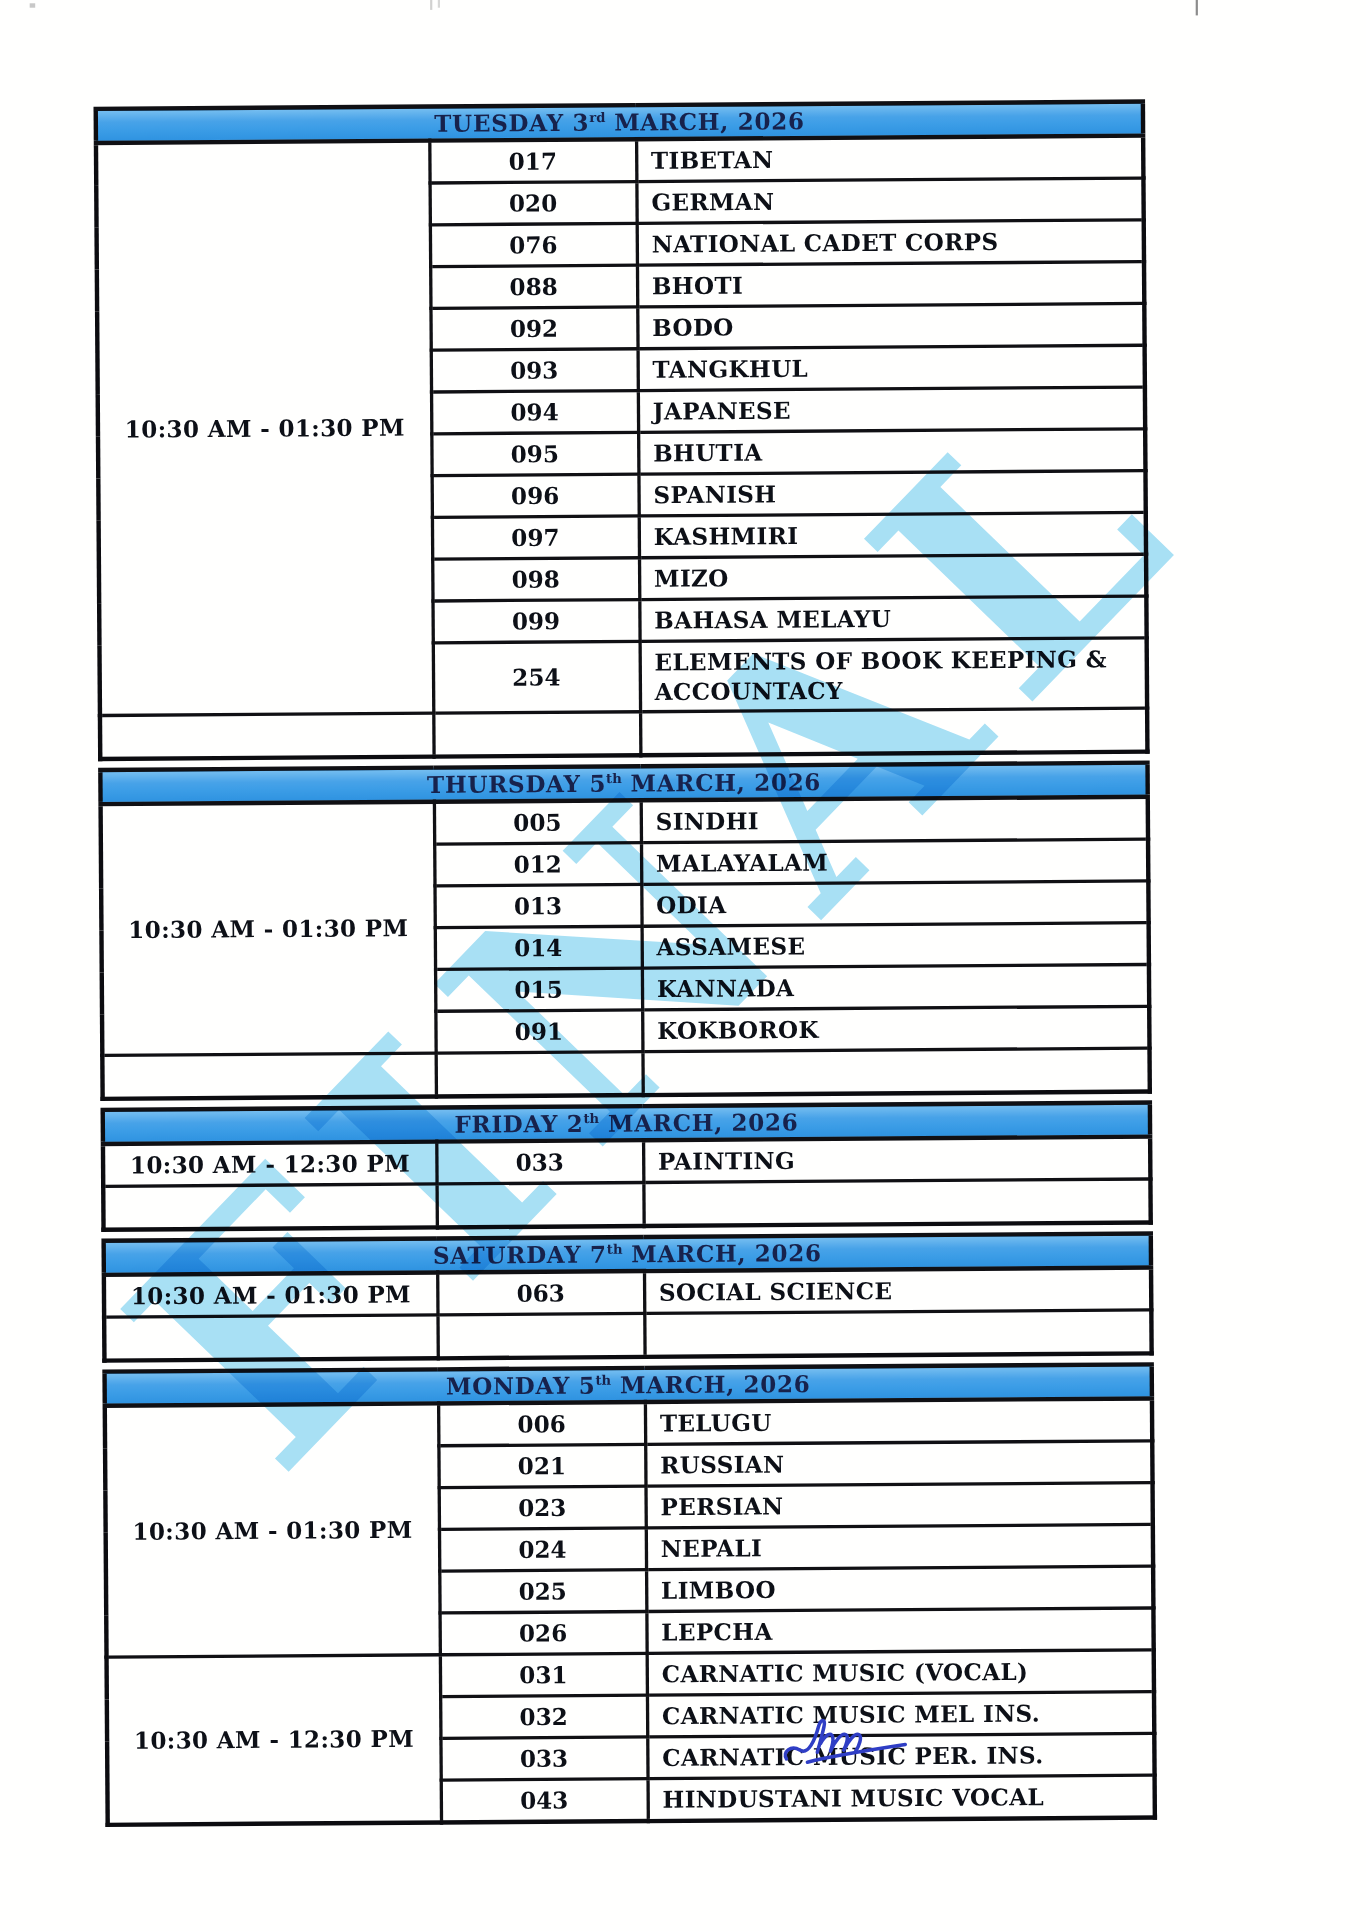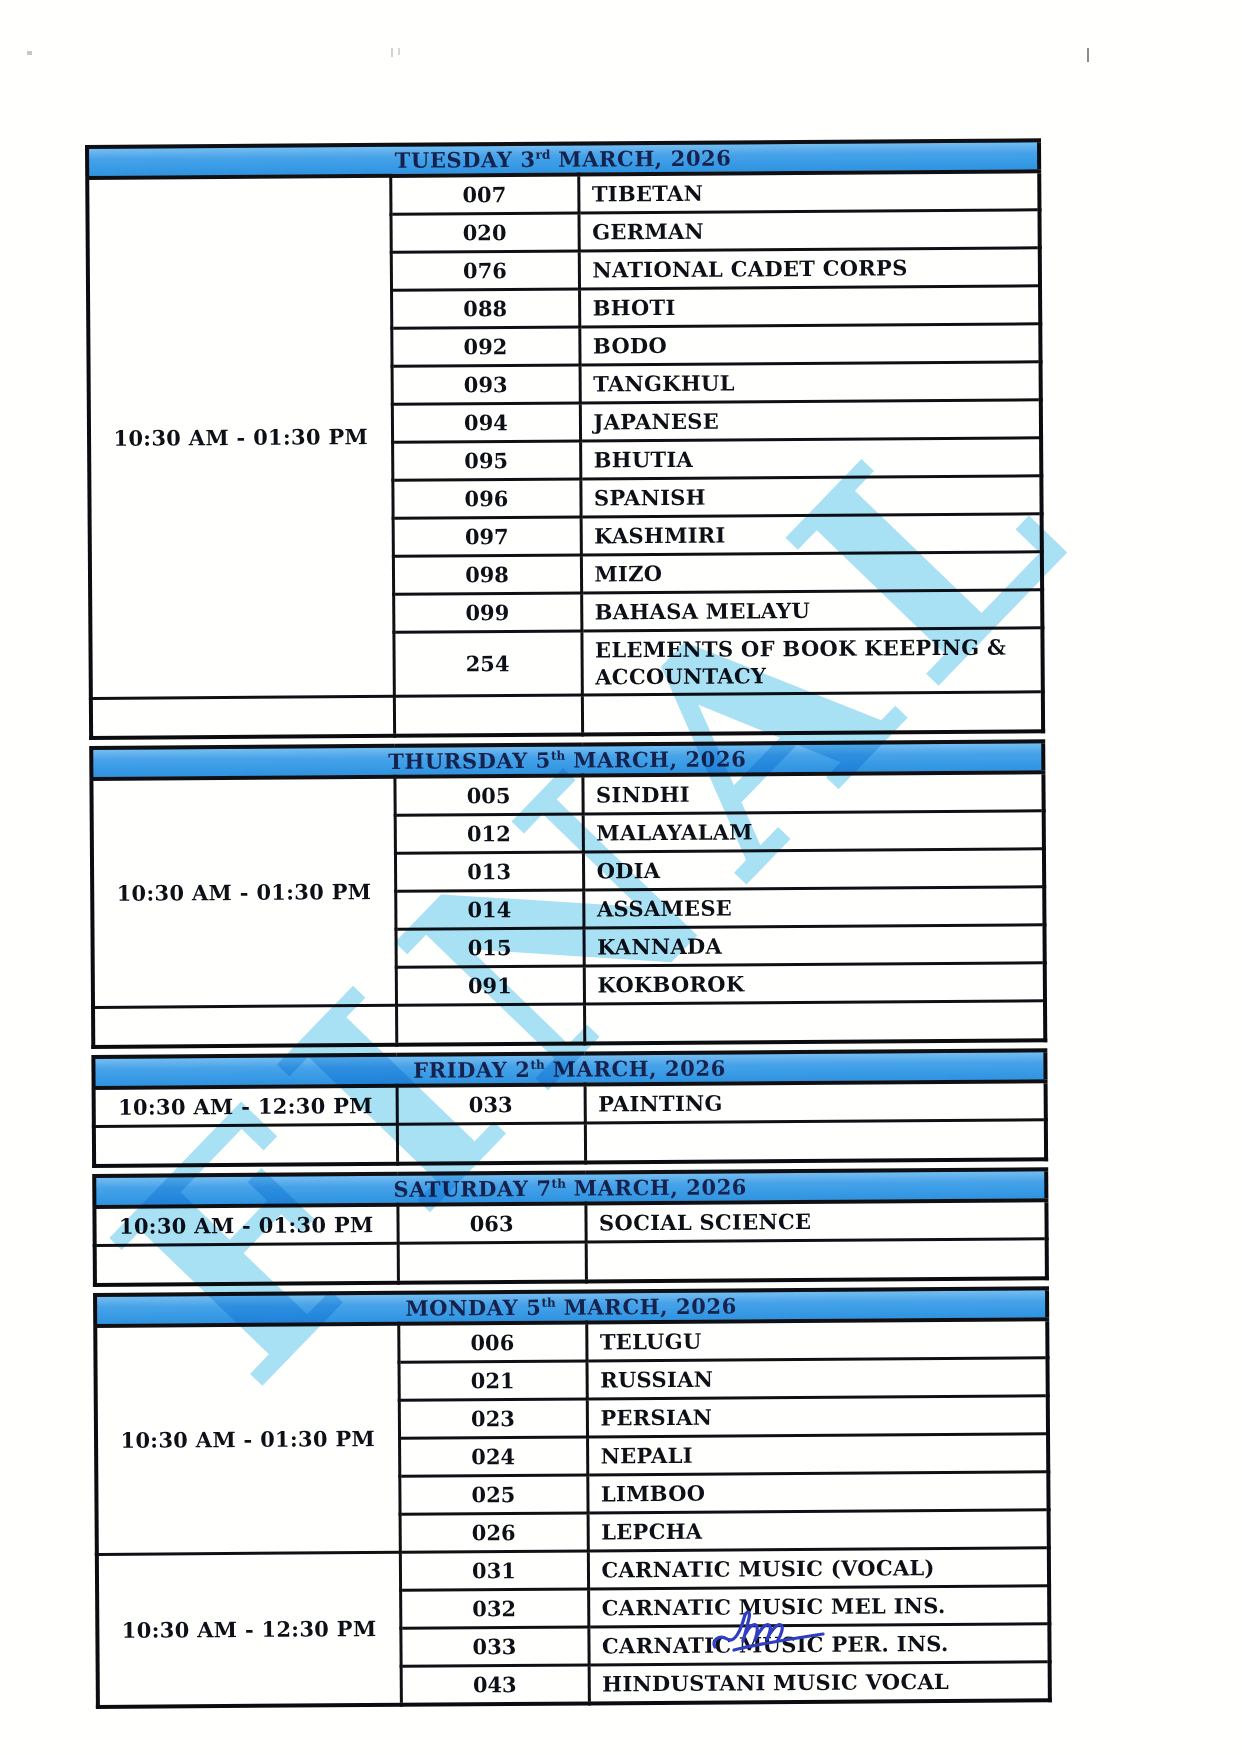--- a/index.html
+++ b/index.html
@@ -8,7 +8,7 @@
     background:#fffffe;
     font-family:"DejaVu Serif","Liberation Serif",serif;
   }
-  .page{position:absolute;inset:0;background:#fffffe;margin-top:48px;}
+  .page{position:absolute;inset:0;background:#fffffe;}
 
   
   .scan-mark{position:absolute;background:#9a9a9a;z-index:2;}

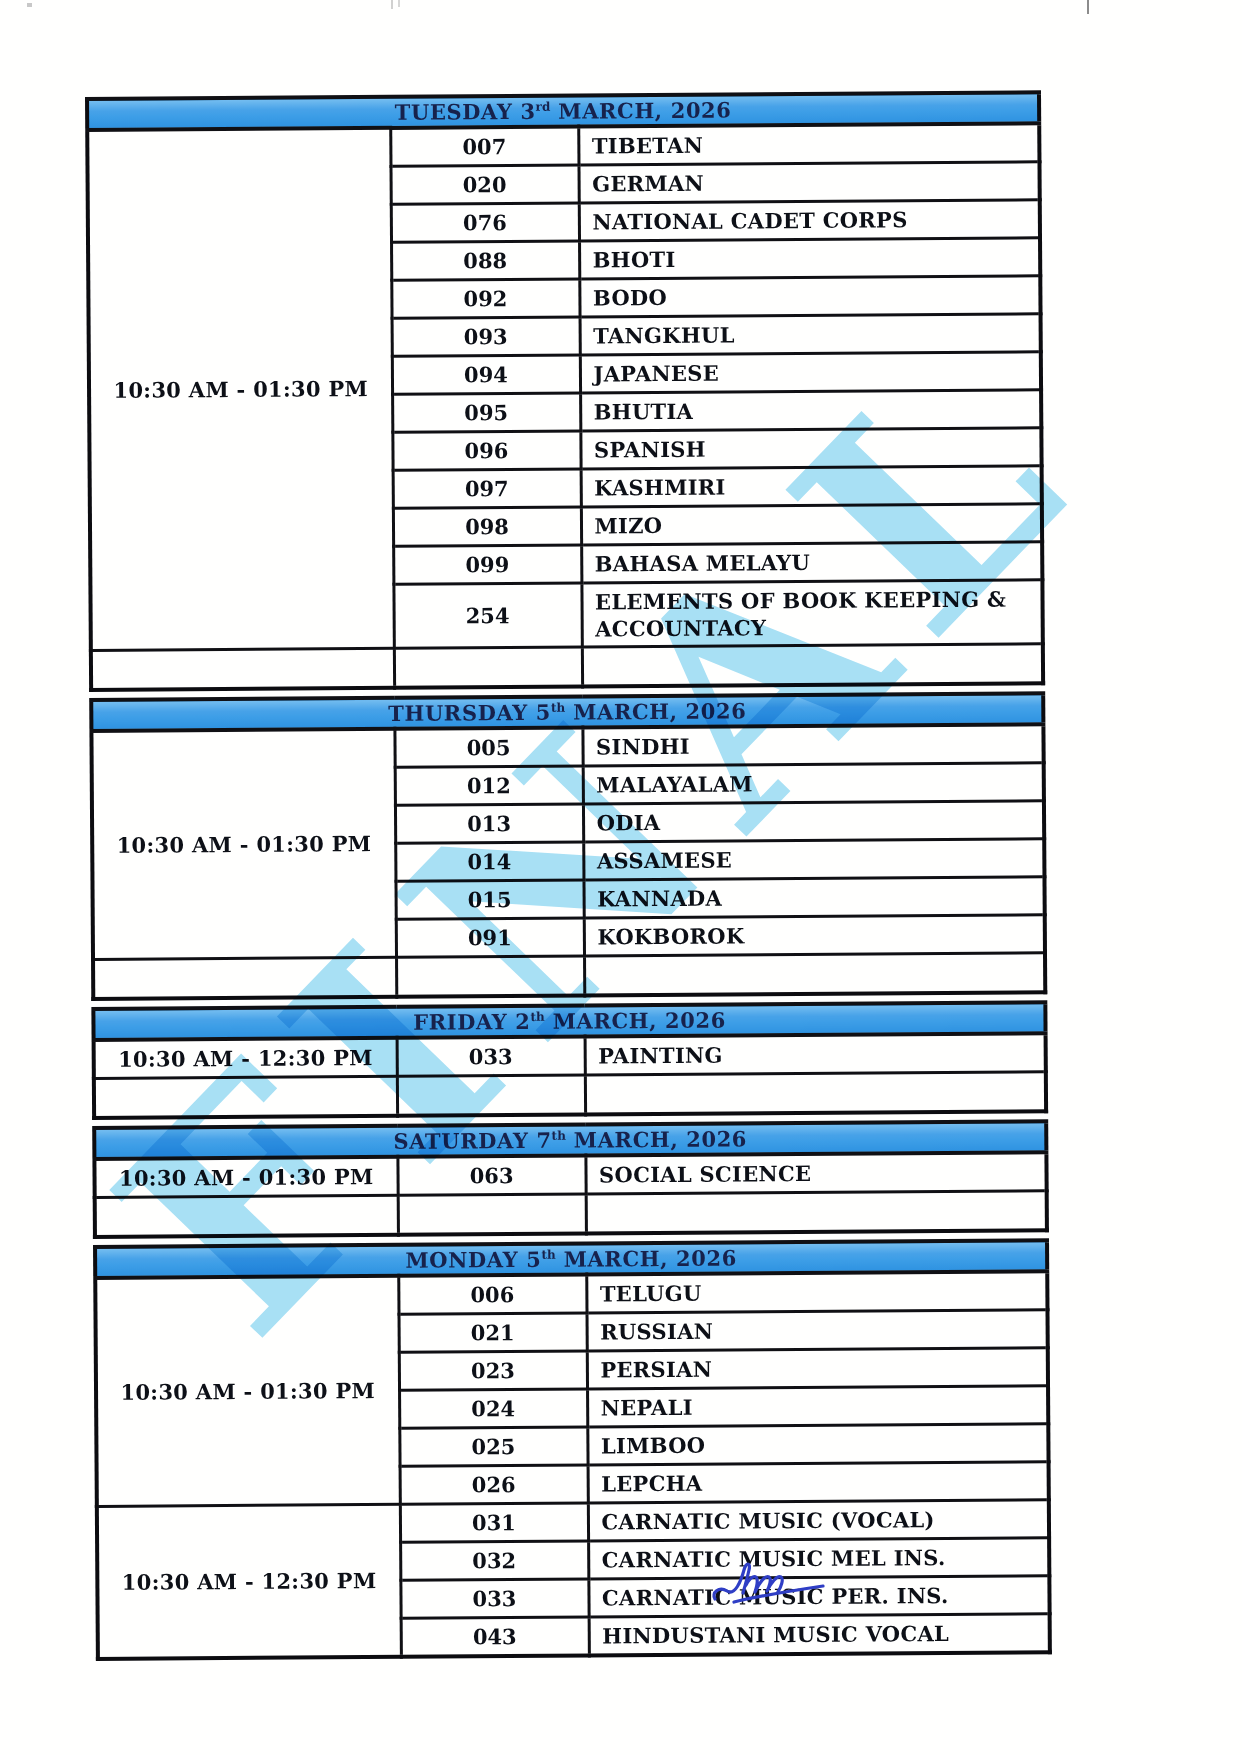--- a/index.html
+++ b/index.html
@@ -87,7 +87,7 @@
         <tbody>
           <tr class="std">
             <td class="time" rowspan="13">10:30 AM - 01:30 PM</td>
-            <td class="code">007</td>
+            <td class="code">017</td>
             <td class="subject">TIBETAN</td>
           </tr>
           <tr class="std">

